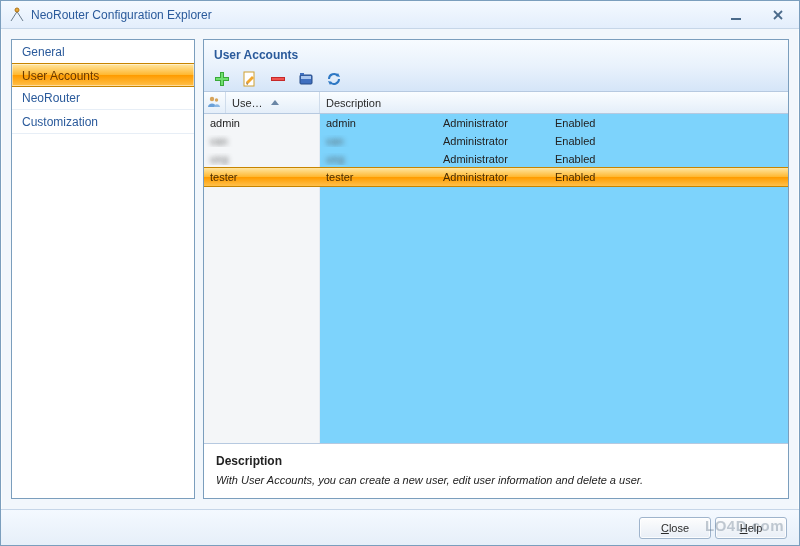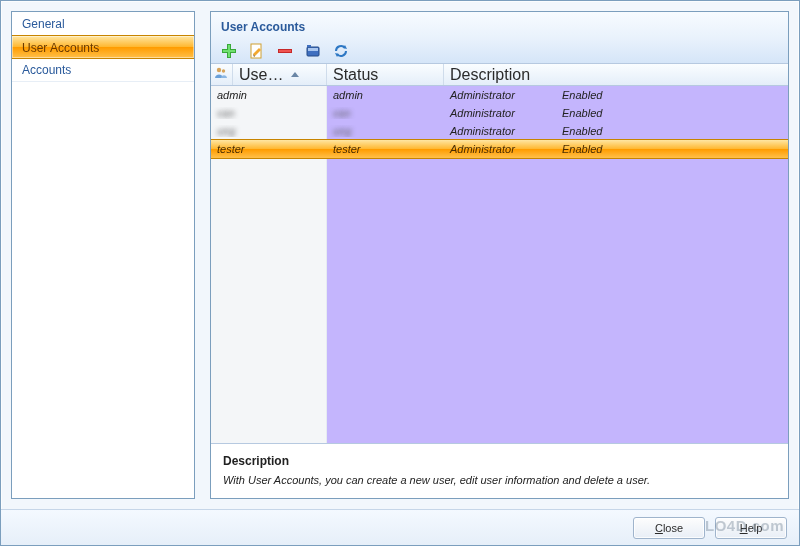--- a/index.html
+++ b/index.html
@@ -230,6 +230,31 @@
 
 <div class="window">
 
+  <div class="titlebar">
+    <span class="app-icon">
+      <svg viewBox="0 0 16 16">
+          <g stroke="#6b7d8e" stroke-width="1" fill="none">
+            <line x1="2" y1="14" x2="9" y2="3"></line>
+            <line x1="14" y1="14" x2="7" y2="3"></line>
+          </g>
+          <circle cx="8" cy="3" r="2" fill="#e8a836" stroke="#b07418"></circle>
+        </svg>
+    </span>
+    <span class="title">NeoRouter Configuration Explorer</span>
+    <div class="title-ctrls">
+      <div class="ctrl">
+        <svg viewBox="0 0 12 12">
+            <rect x="1" y="9" width="10" height="2" fill="#4a6a8a"></rect>
+          </svg>
+      </div>
+      <div class="ctrl">
+        <svg viewBox="0 0 12 12">
+            <line x1="2" y1="2" x2="10" y2="10" stroke="#4a6a8a" stroke-width="1.8"></line>
+            <line x1="10" y1="2" x2="2" y2="10" stroke="#4a6a8a" stroke-width="1.8"></line>
+          </svg>
+      </div>
+    </div>
+  </div>
 
   <div class="body">
 

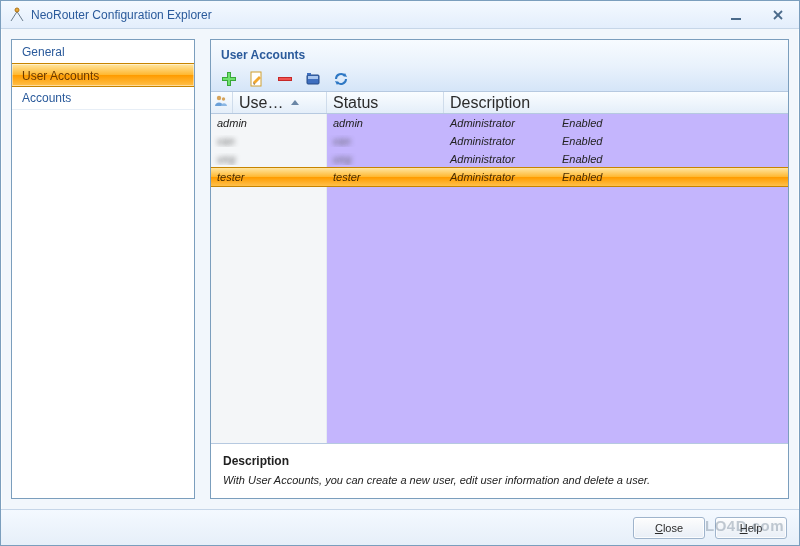--- a/index.html
+++ b/index.html
@@ -45,7 +45,7 @@
     flex: 1;
     display: flex;
     padding: 10px;
-    gap: 15px;
+    gap: 8px;
     min-height: 0;
   }
 

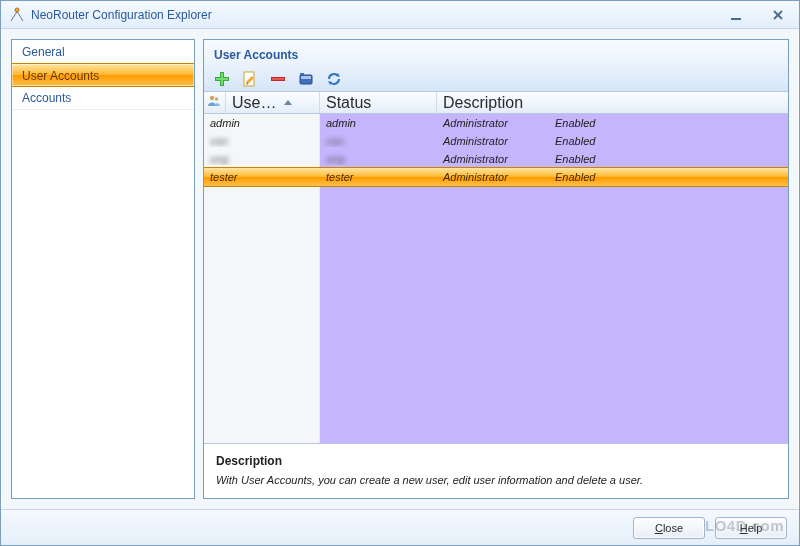--- a/index.html
+++ b/index.html
@@ -261,7 +261,7 @@
     <div class="sidebar">
       <div class="sidebar-item"><span>General</span></div>
       <div class="sidebar-item selected"><span>User Accounts</span></div>
-      <div class="sidebar-item"><span>Accounts</span></div>
+      <div class="sidebar-item"><span>NeoRouter</span></div>
     </div>
 
     <div class="main">

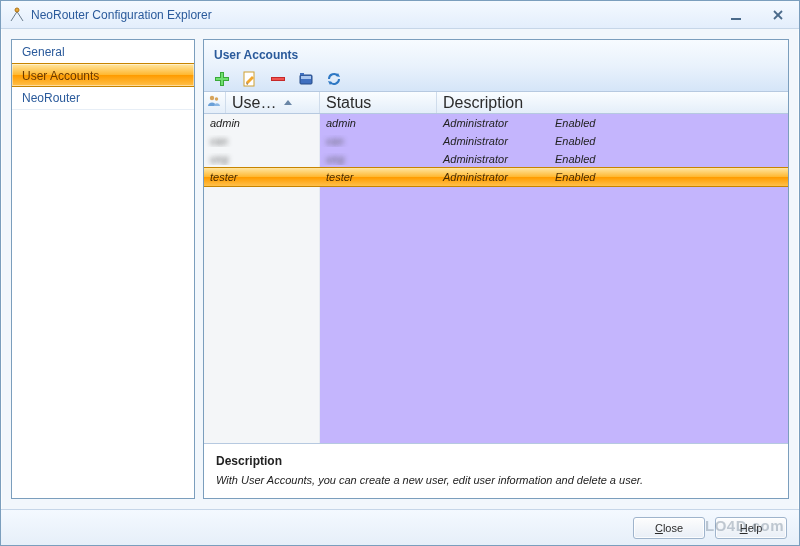--- a/index.html
+++ b/index.html
@@ -120,7 +120,7 @@
     display: grid;
     grid-template-columns: 22px 94px 117px 112px 116px 1fr;
     align-items: center;
-    font-size: 16px;
+    font-size: 11px;
     color: #2b2b2b;
   }
   .gh-cell {

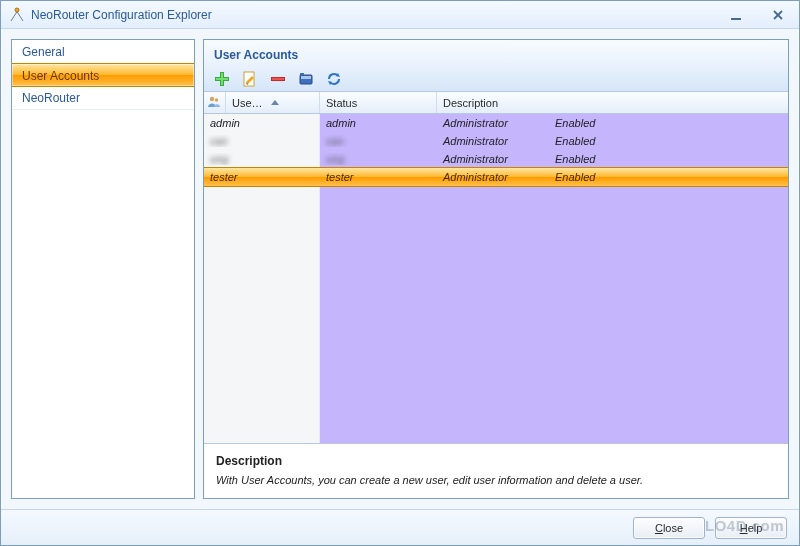--- a/index.html
+++ b/index.html
@@ -321,9 +321,6 @@
             <span class="sort-arrow"></span>
           </div>
           <div class="gh-cell">
-              <span>Status</span>
-            </div>
-          <div class="gh-cell">
               <span>Description</span>
             </div>
         </div>

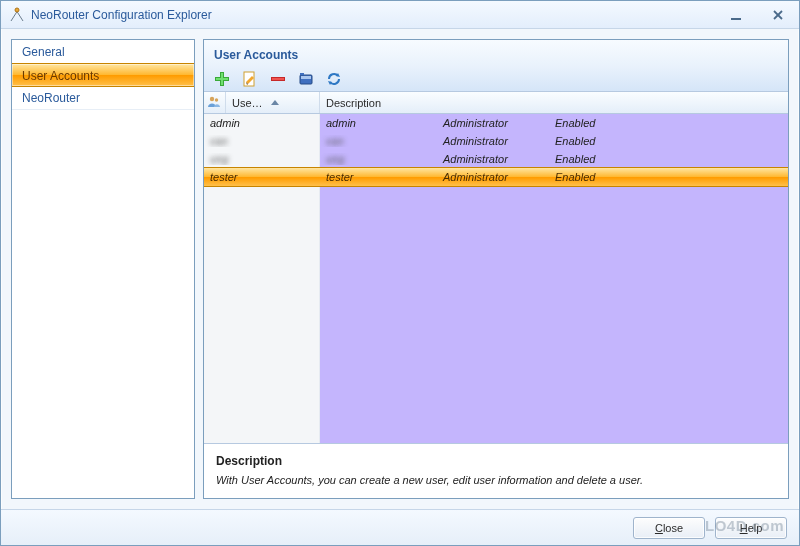--- a/index.html
+++ b/index.html
@@ -262,6 +262,7 @@
       <div class="sidebar-item"><span>General</span></div>
       <div class="sidebar-item selected"><span>User Accounts</span></div>
       <div class="sidebar-item"><span>NeoRouter</span></div>
+      <div class="sidebar-item"><span>Customization</span></div>
     </div>
 
     <div class="main">

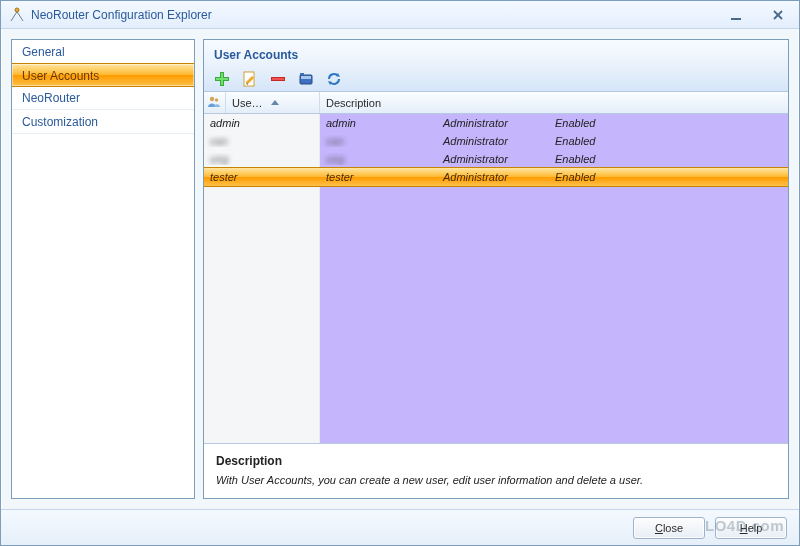--- a/index.html
+++ b/index.html
@@ -143,9 +143,8 @@
   .grid-body {
     flex: 1;
     overflow: auto;
-    background: #c4b5fd;
+    background: #7dd3fc;
     position: relative;
-    font-style: italic;
   }
   .row {
     height: 18px;

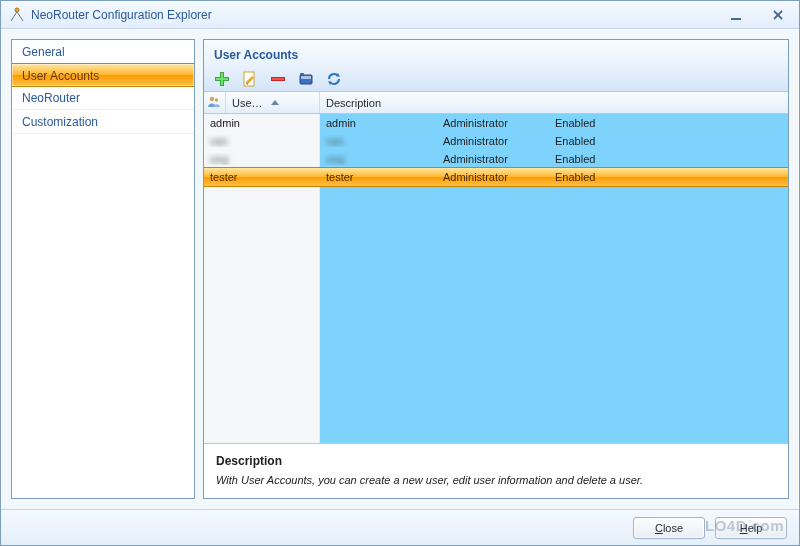--- a/index.html
+++ b/index.html
@@ -197,7 +197,7 @@
     align-items: center;
     justify-content: flex-end;
     padding: 0 12px;
-    gap: 10px;
+    gap: 4px;
   }
   .btn {
     min-width: 72px;

